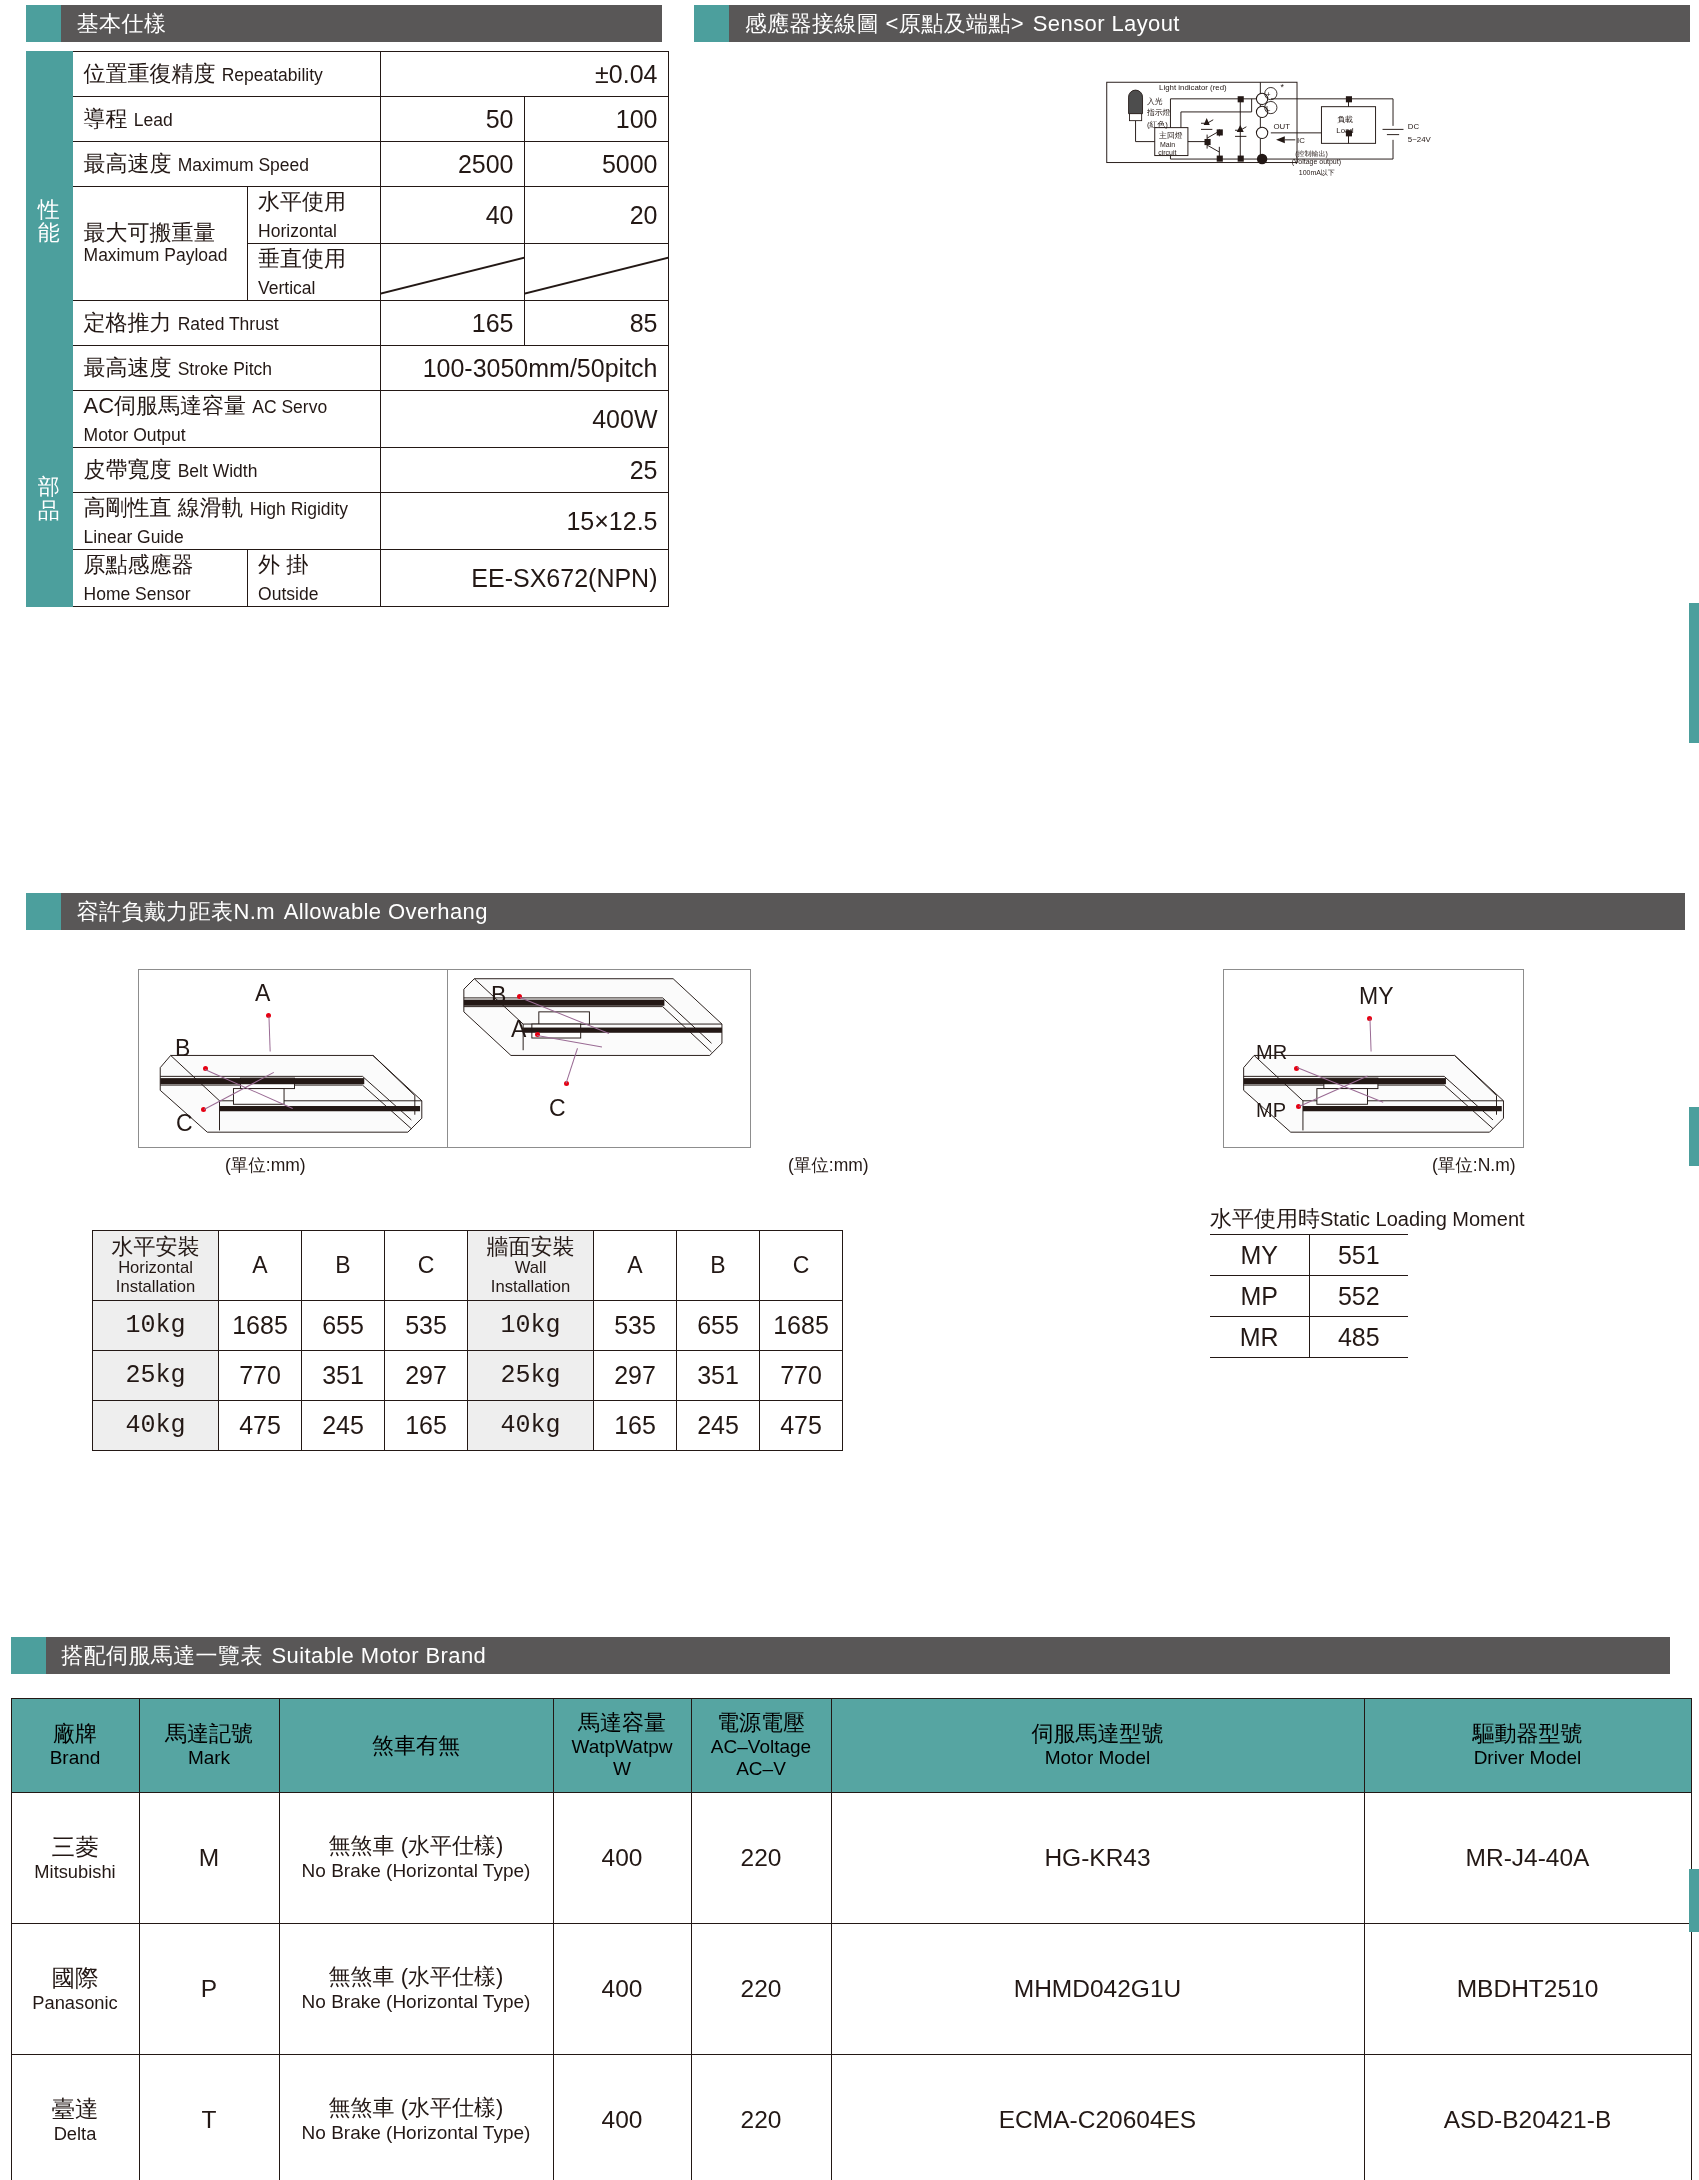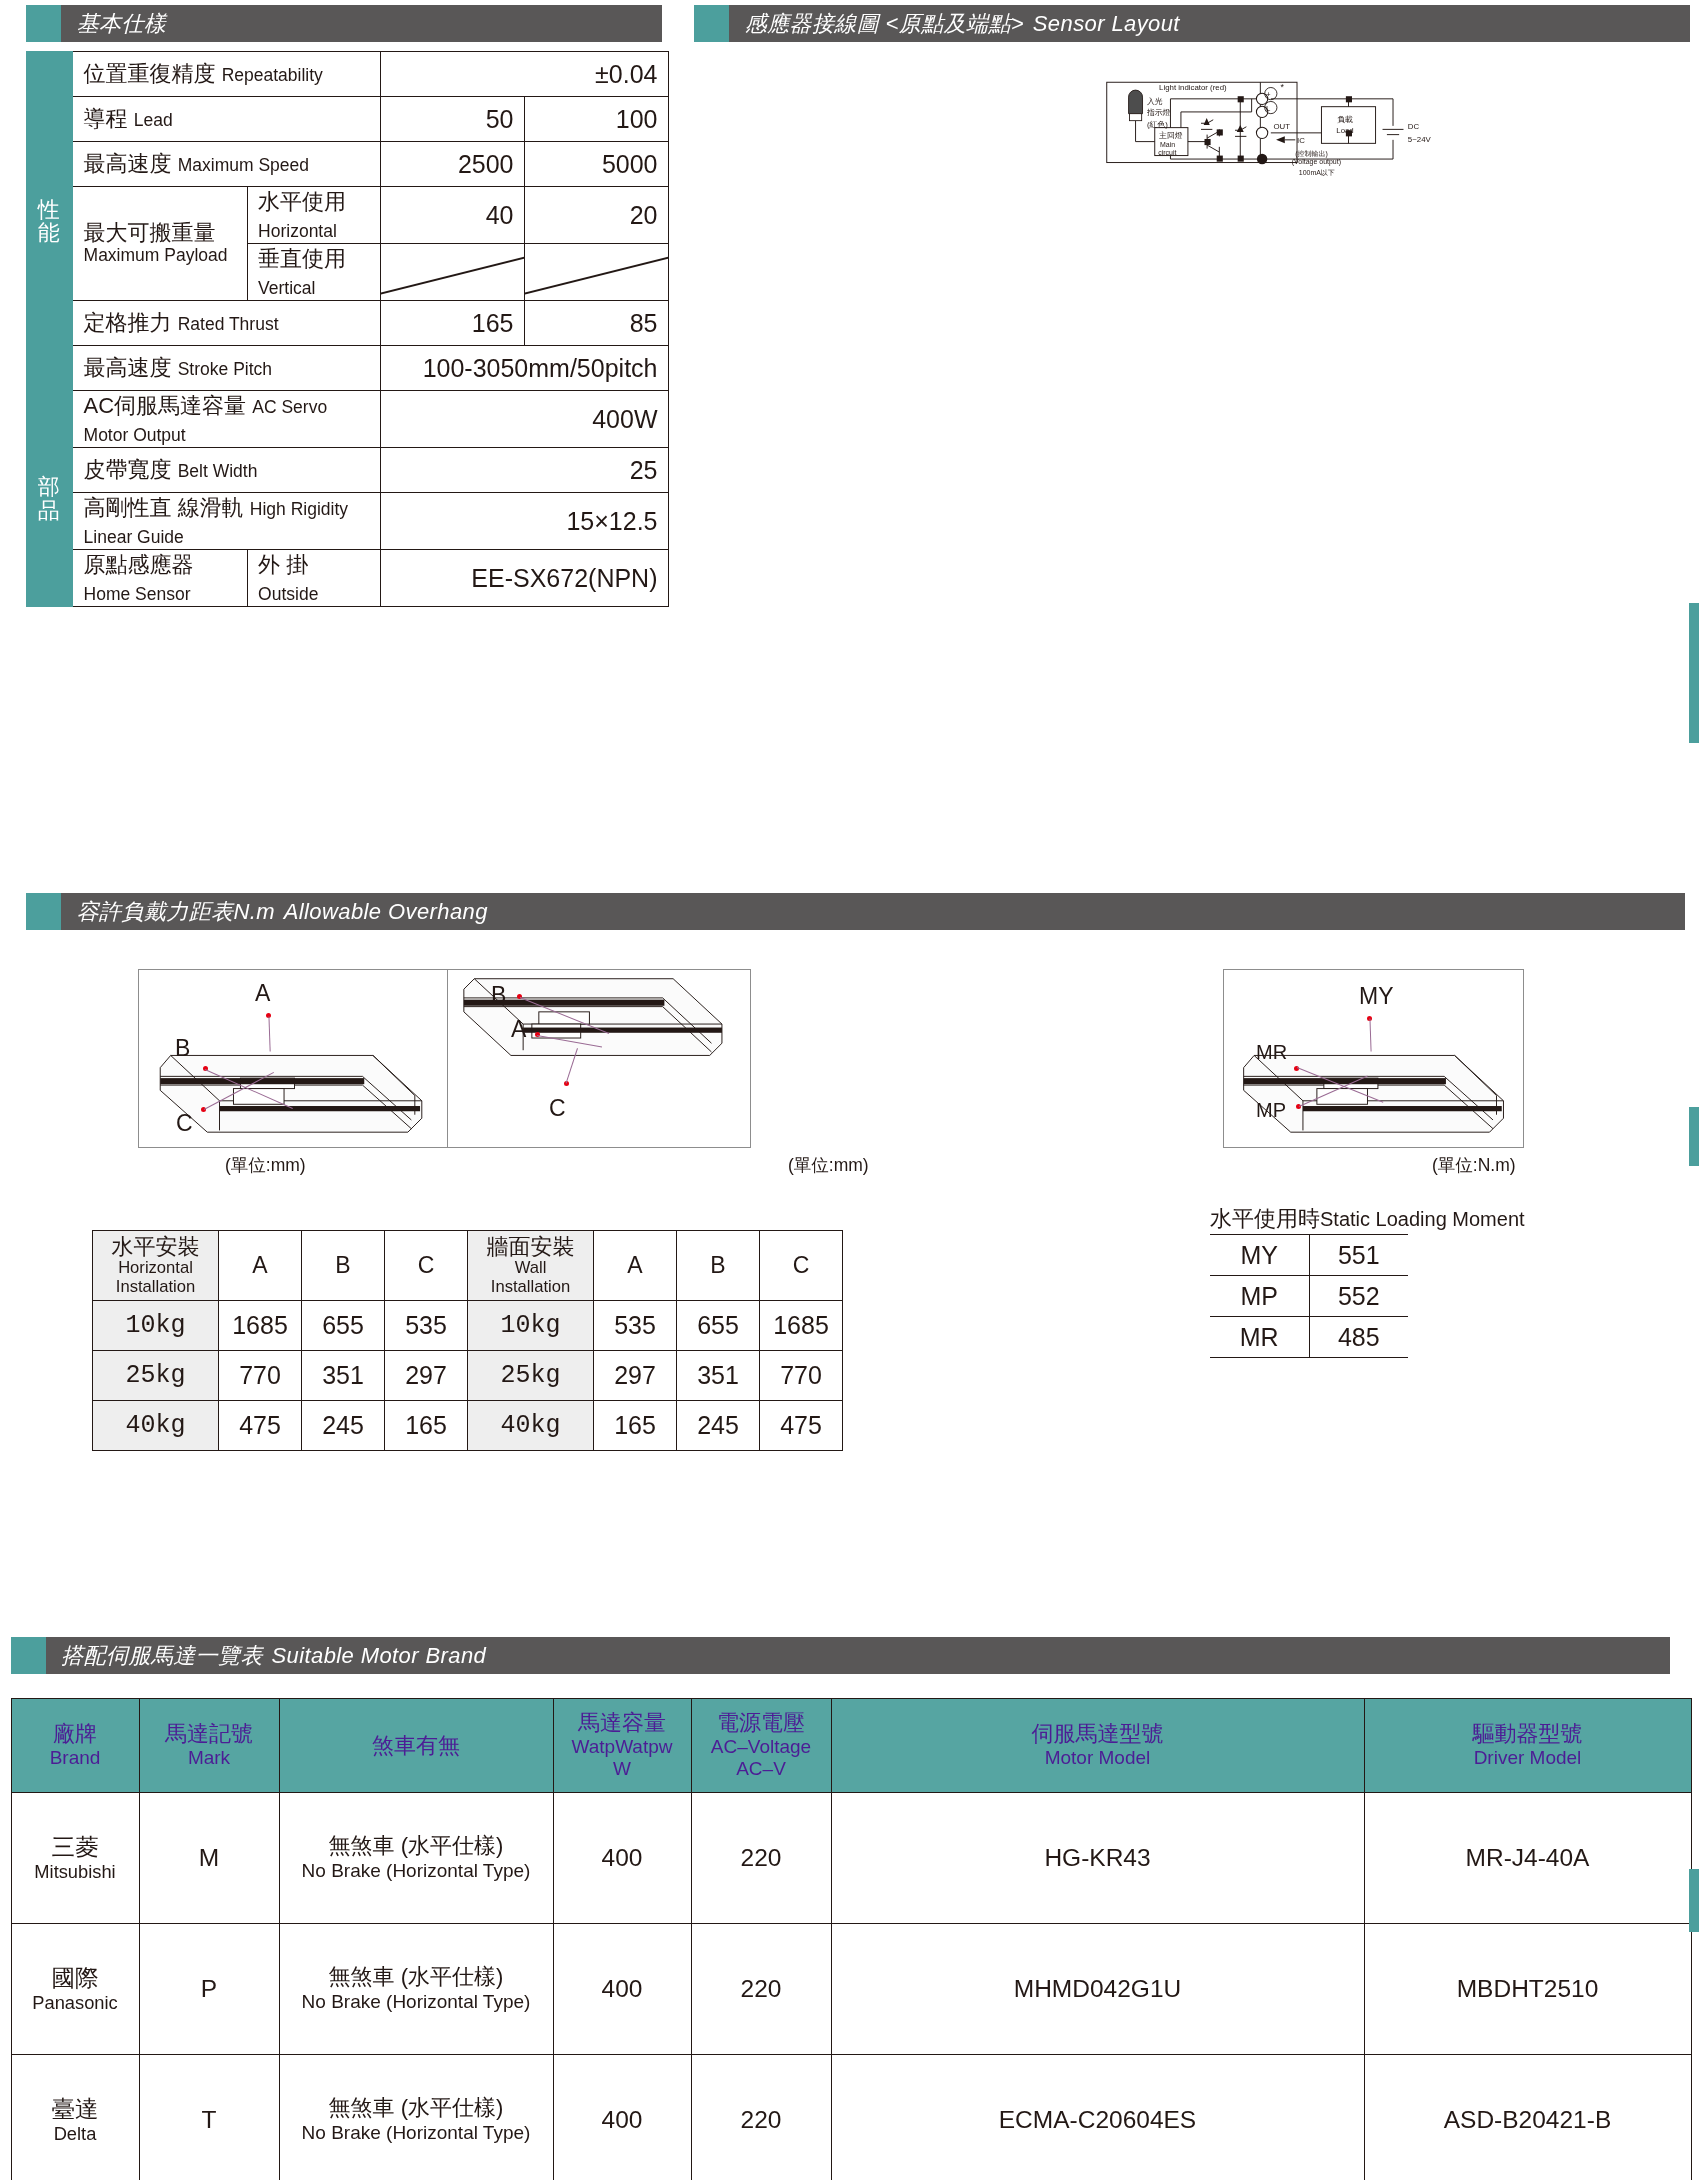--- a/index.html
+++ b/index.html
@@ -21,7 +21,6 @@
     display: flex;
     align-items: stretch;
     height: 37px;
-    font-style: italic;
   }
   .bar .tab {
     width: 35px;

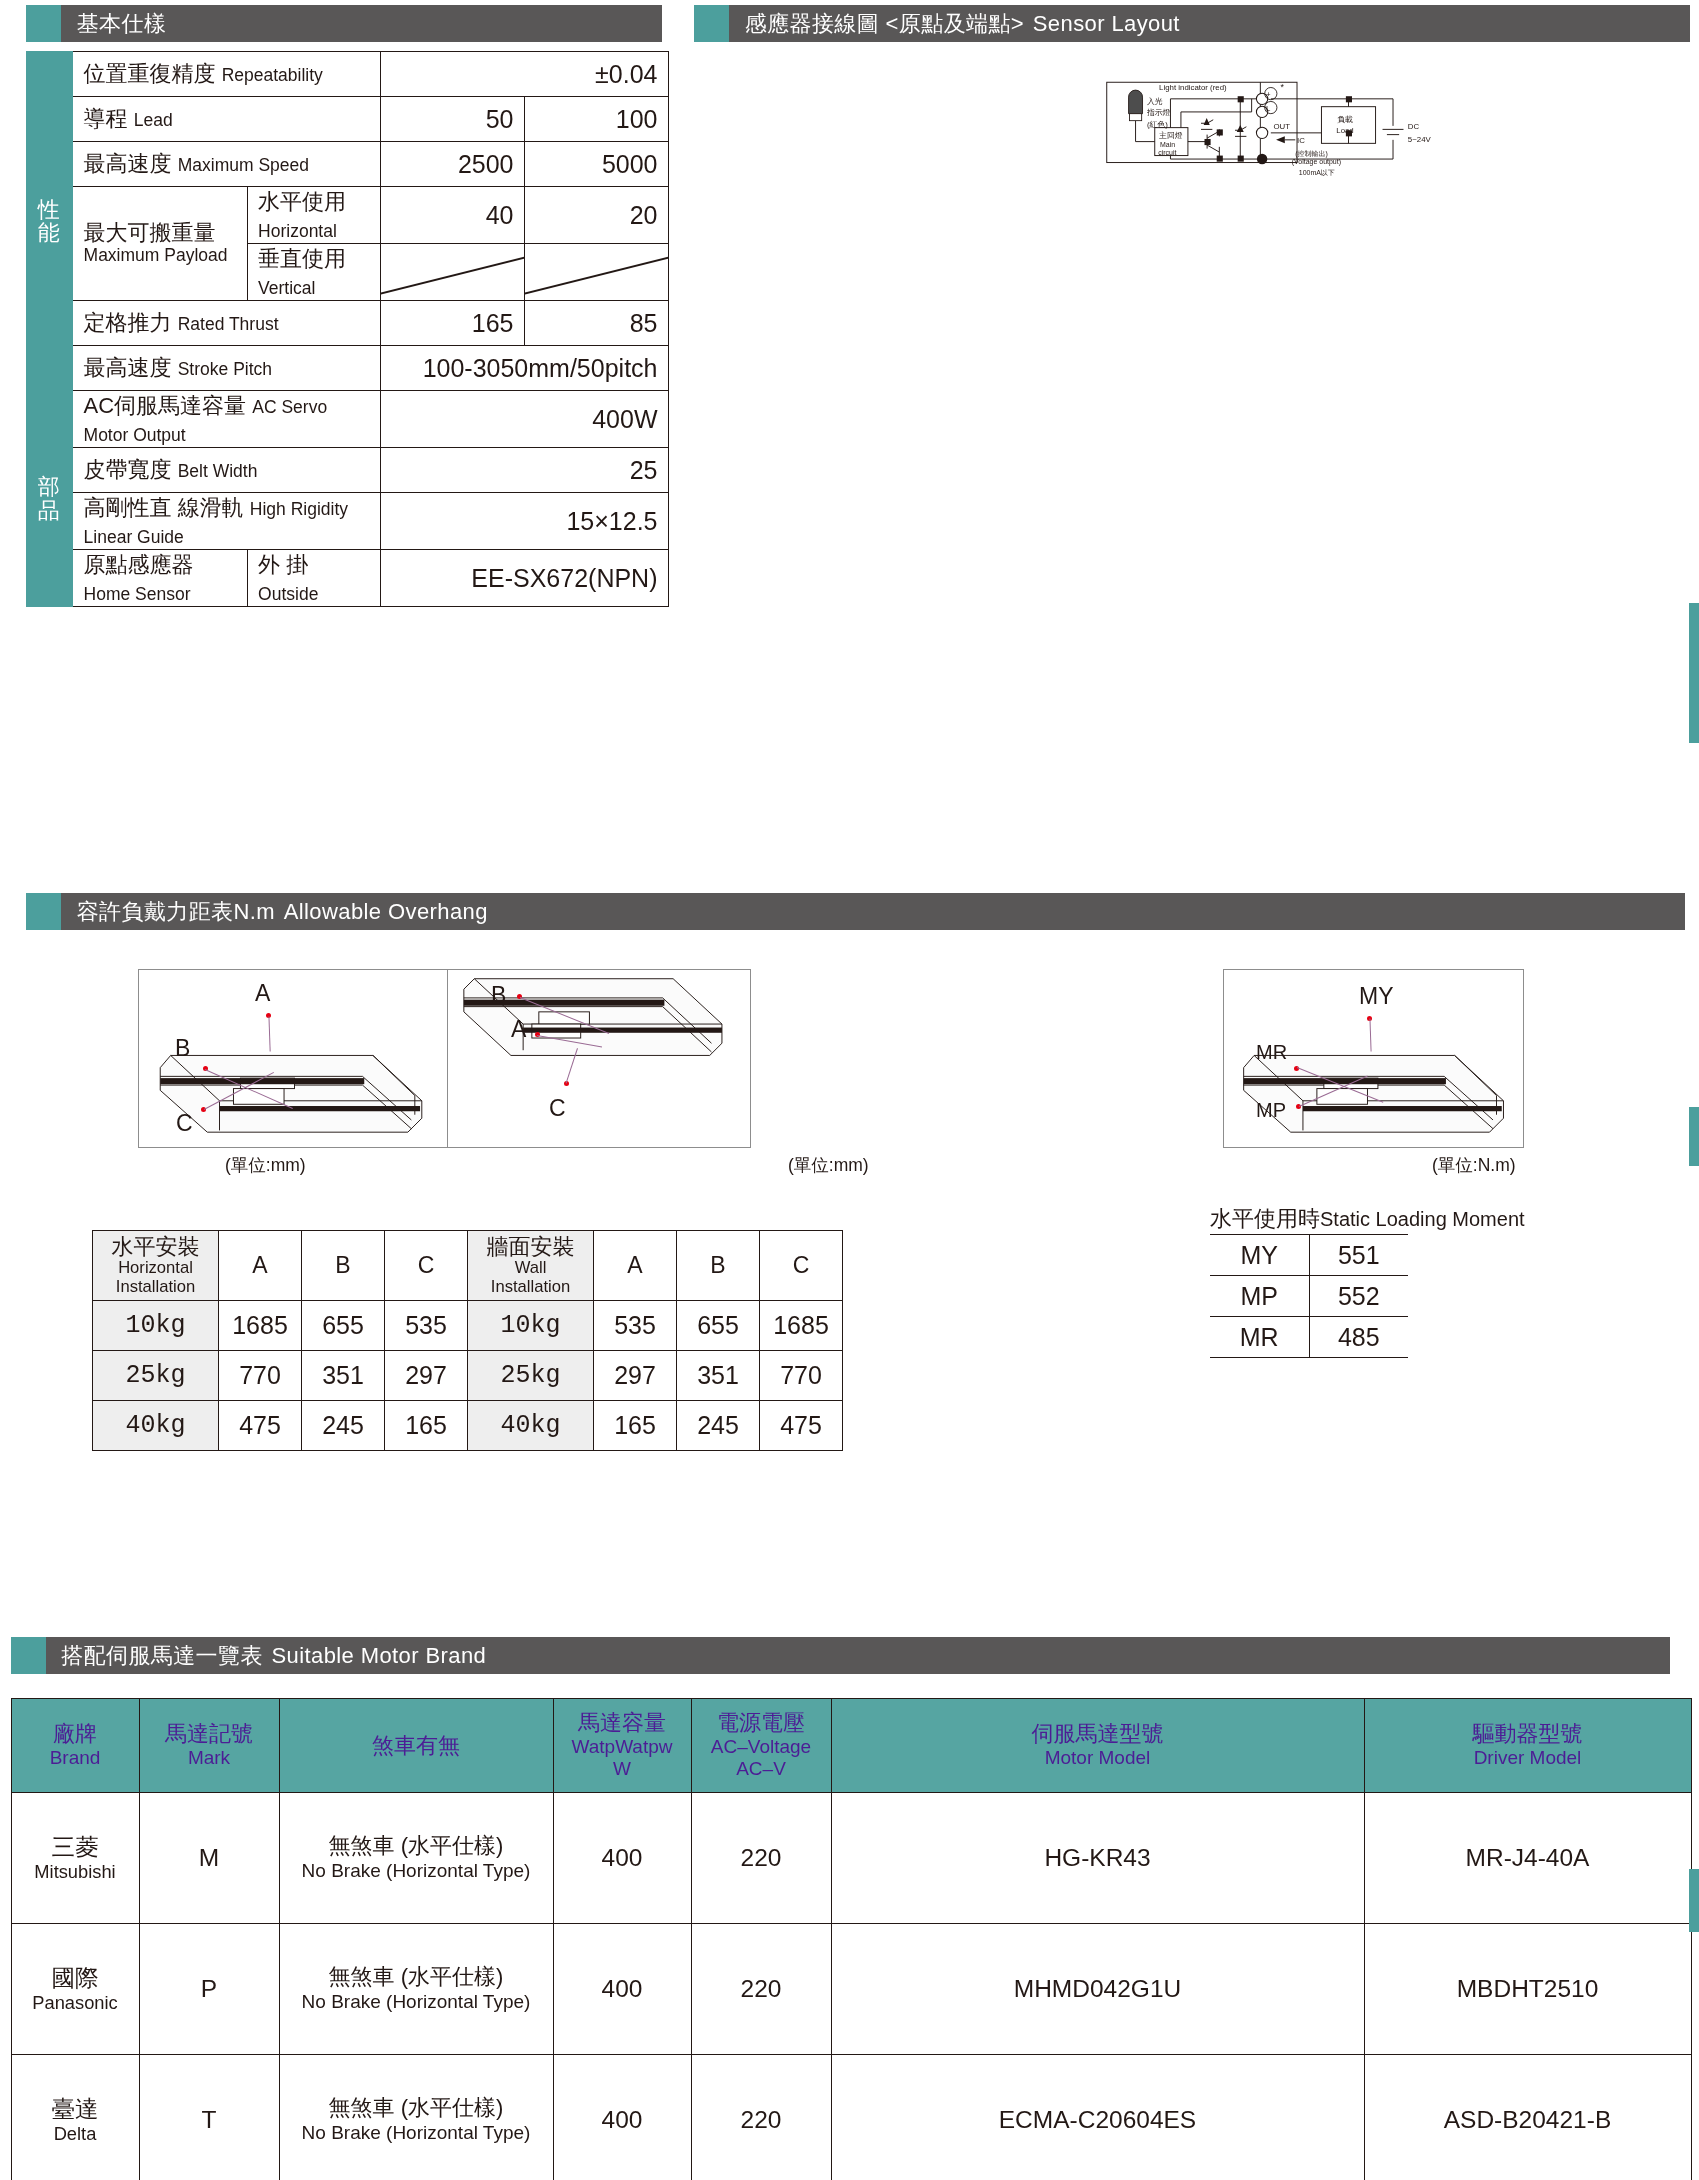--- a/index.html
+++ b/index.html
@@ -160,7 +160,7 @@
   .motor { width: 1679px; table-layout: fixed; }
   .motor th {
     background: #56a5a2;
-    color: #4c1d95;
+    color: #000000;
     border: 1.7px solid #231815;
     font-weight: normal;
     font-size: 22px;

